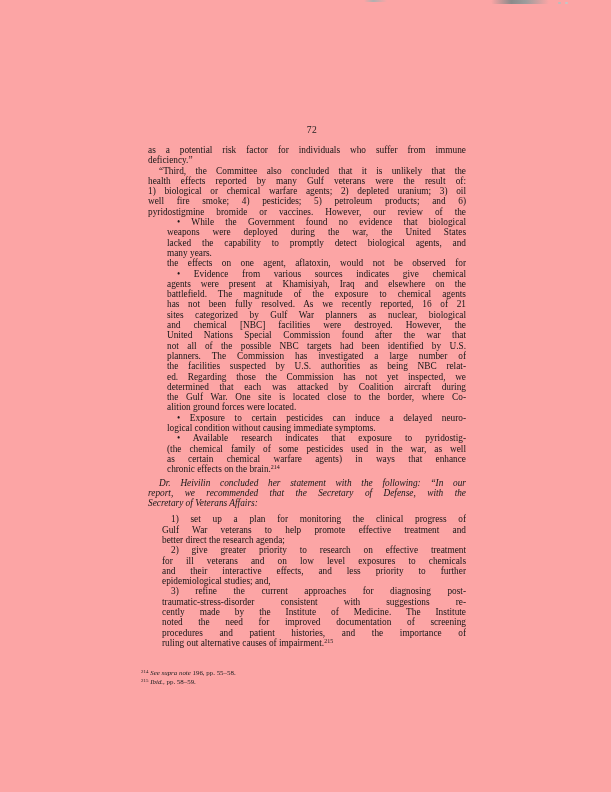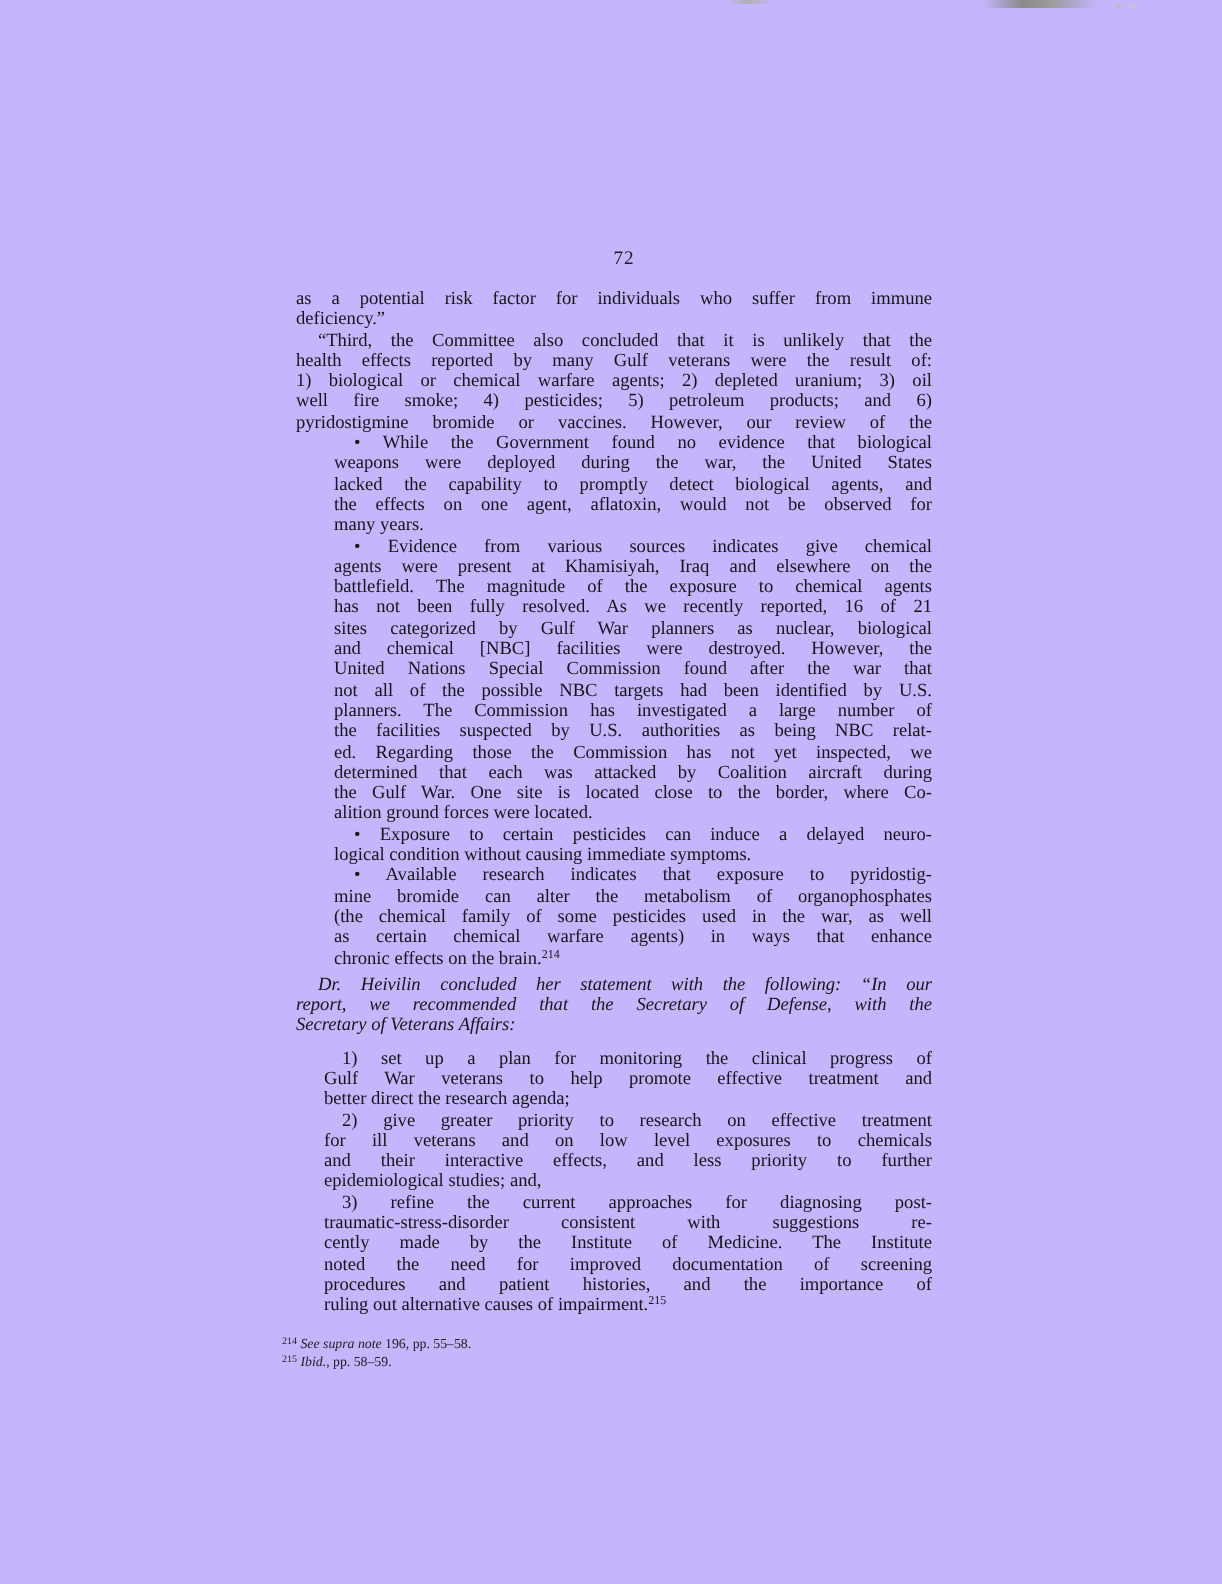--- a/index.html
+++ b/index.html
@@ -18,7 +18,7 @@
   .page {
     position: absolute;
     inset: 0;
-    background: #c4b5fd;
+    background: #fca5a5;
   }
   
   .artifact { position: absolute; border-radius: 2px; }

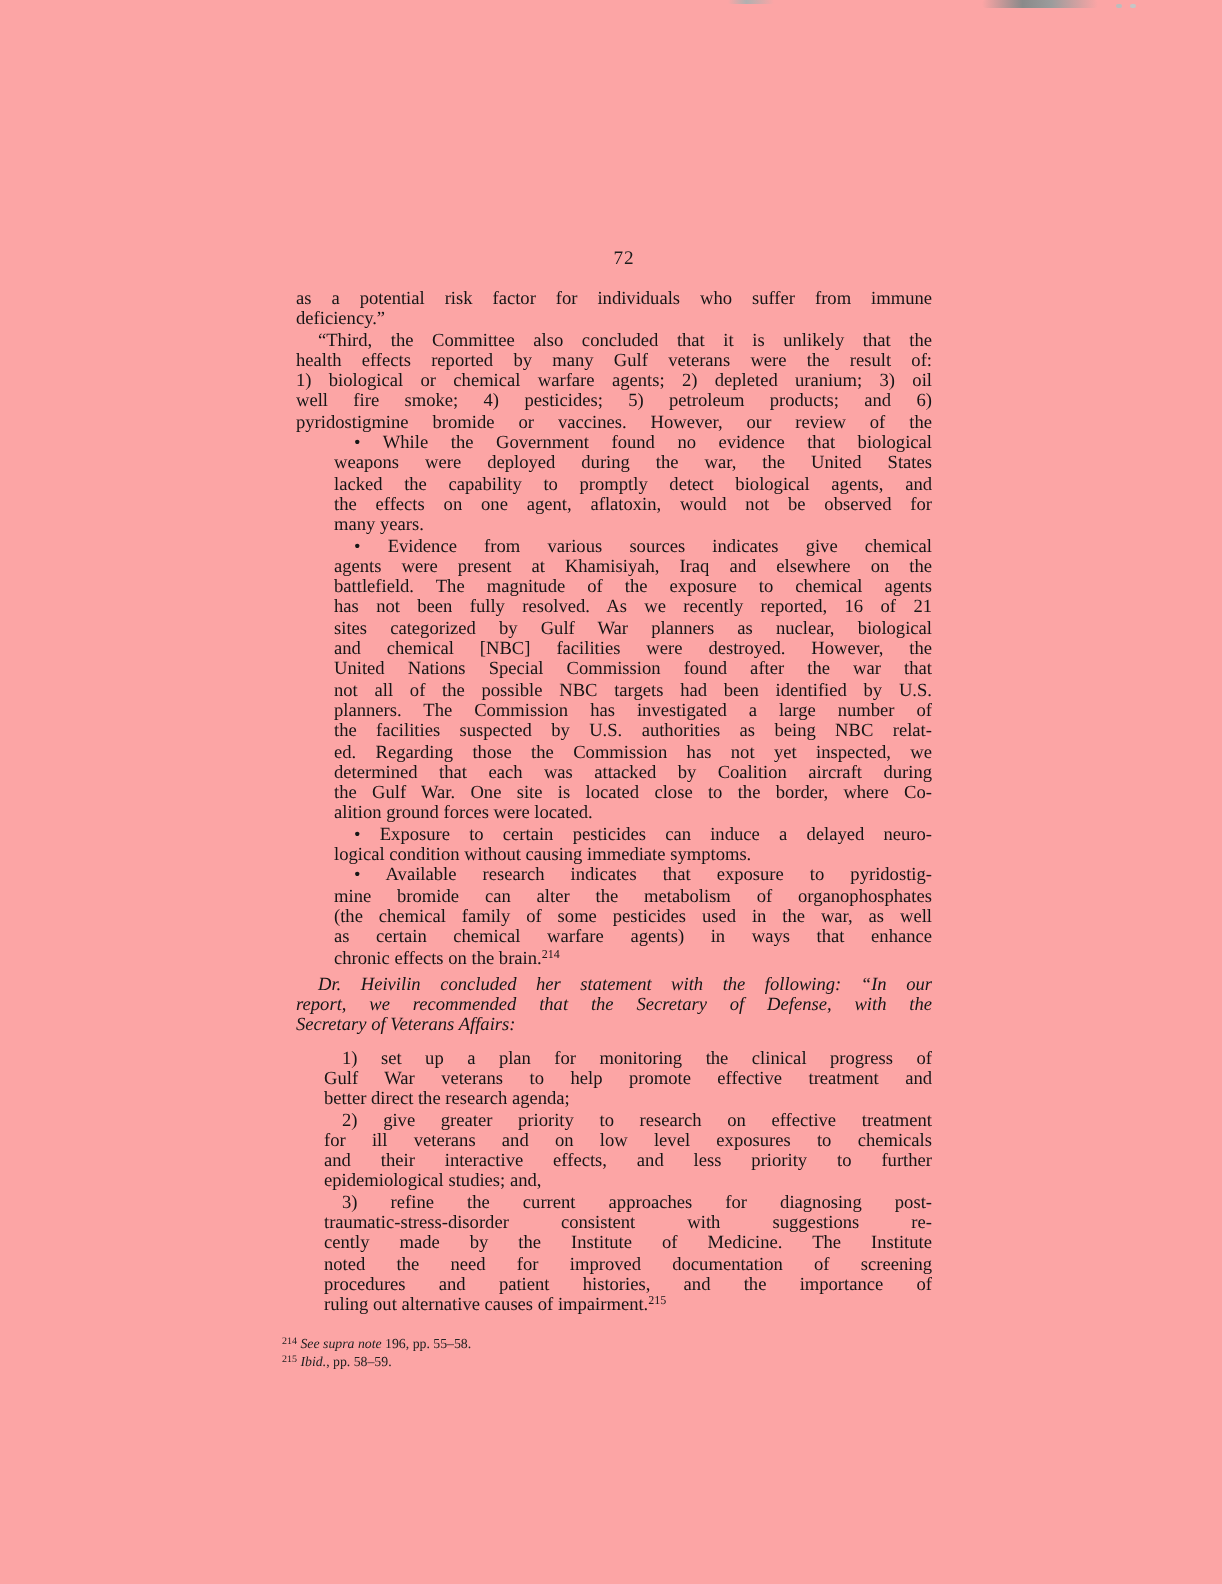--- a/index.html
+++ b/index.html
@@ -116,8 +116,8 @@
         <div class="line">• While the Government found no evidence that biological</div>
         <div class="line">weapons were deployed during the war, the United States</div>
         <div class="line">lacked the capability to promptly detect biological agents, and</div>
+        <div class="line last">many years.</div>
         <div class="line">the effects on one agent, aflatoxin, would not be observed for</div>
-        <div class="line last">many years.</div>
       </div>
       <div class="block bullet">
         <div class="line">• Evidence from various sources indicates give chemical</div>

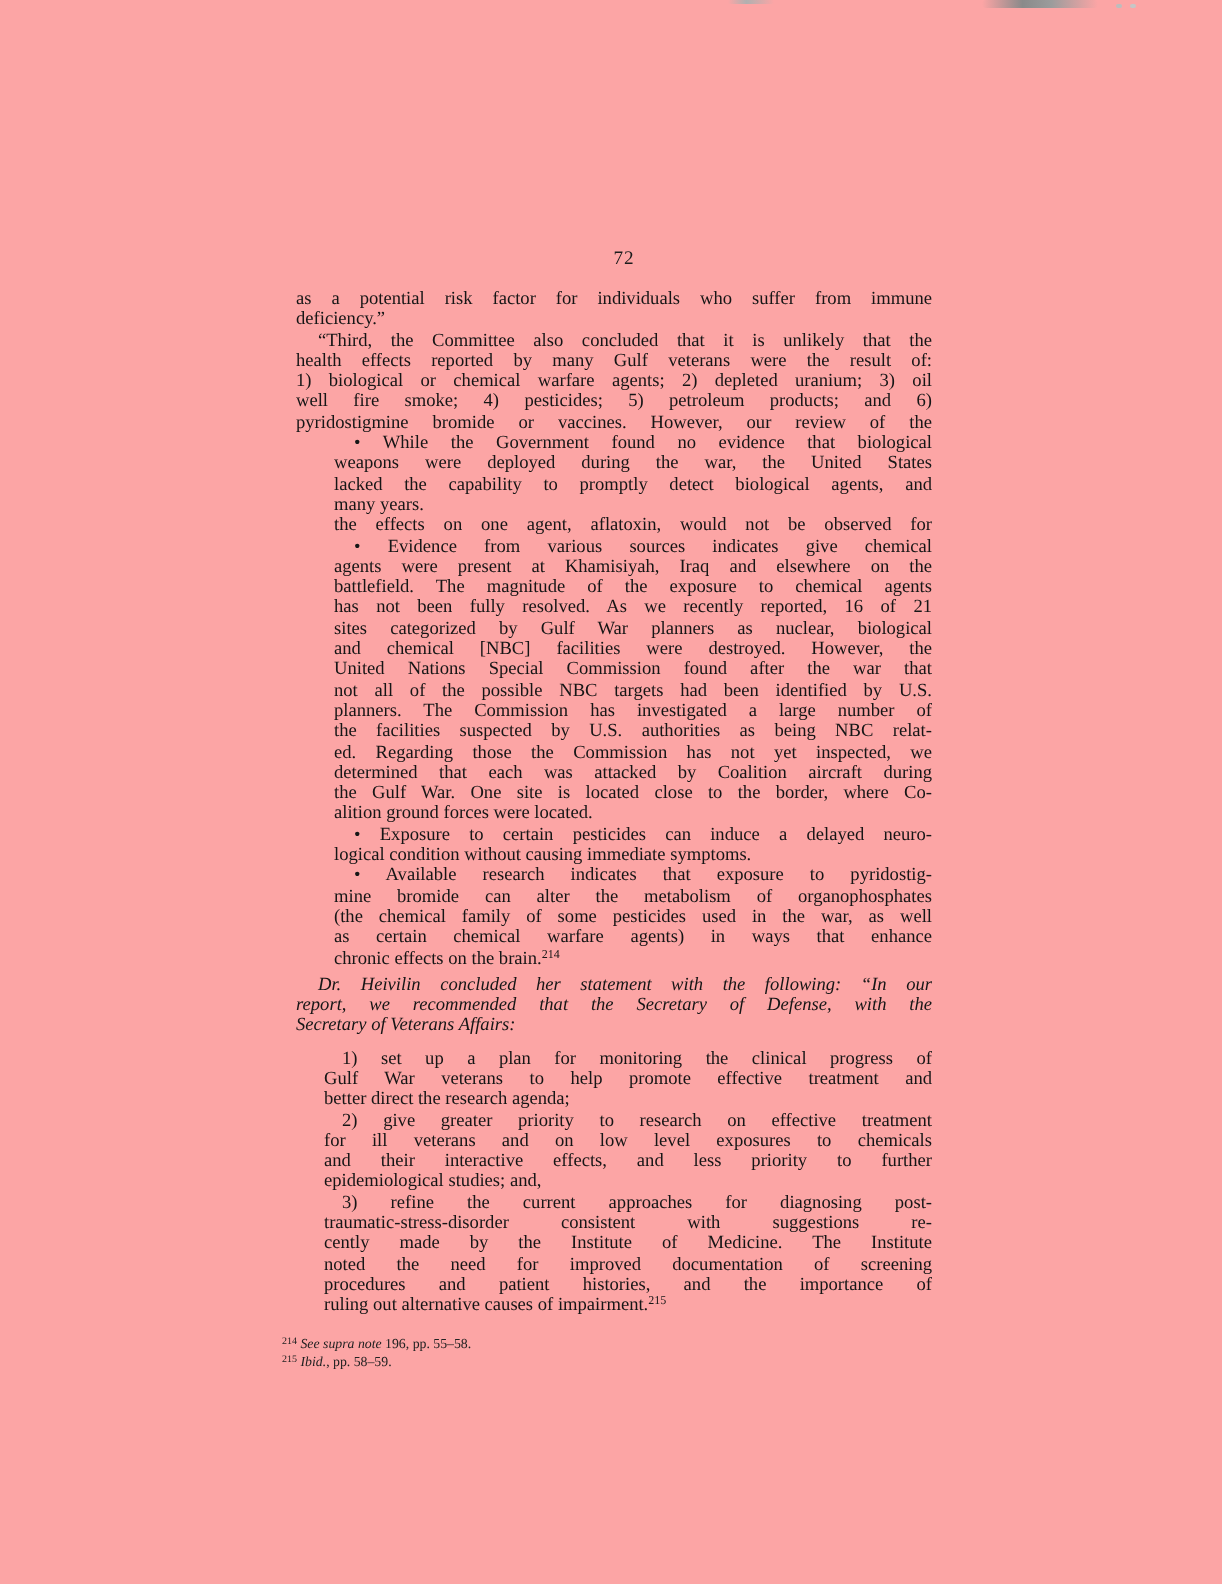--- a/index.html
+++ b/index.html
@@ -141,7 +141,6 @@
       </div>
       <div class="block bullet">
         <div class="line">• Available research indicates that exposure to pyridostig-</div>
-        <div class="line">mine bromide can alter the metabolism of organophosphates</div>
         <div class="line">(the chemical family of some pesticides used in the war, as well</div>
         <div class="line">as certain chemical warfare agents) in ways that enhance</div>
         <div class="line last">chronic effects on the brain.<sup>214</sup></div>

